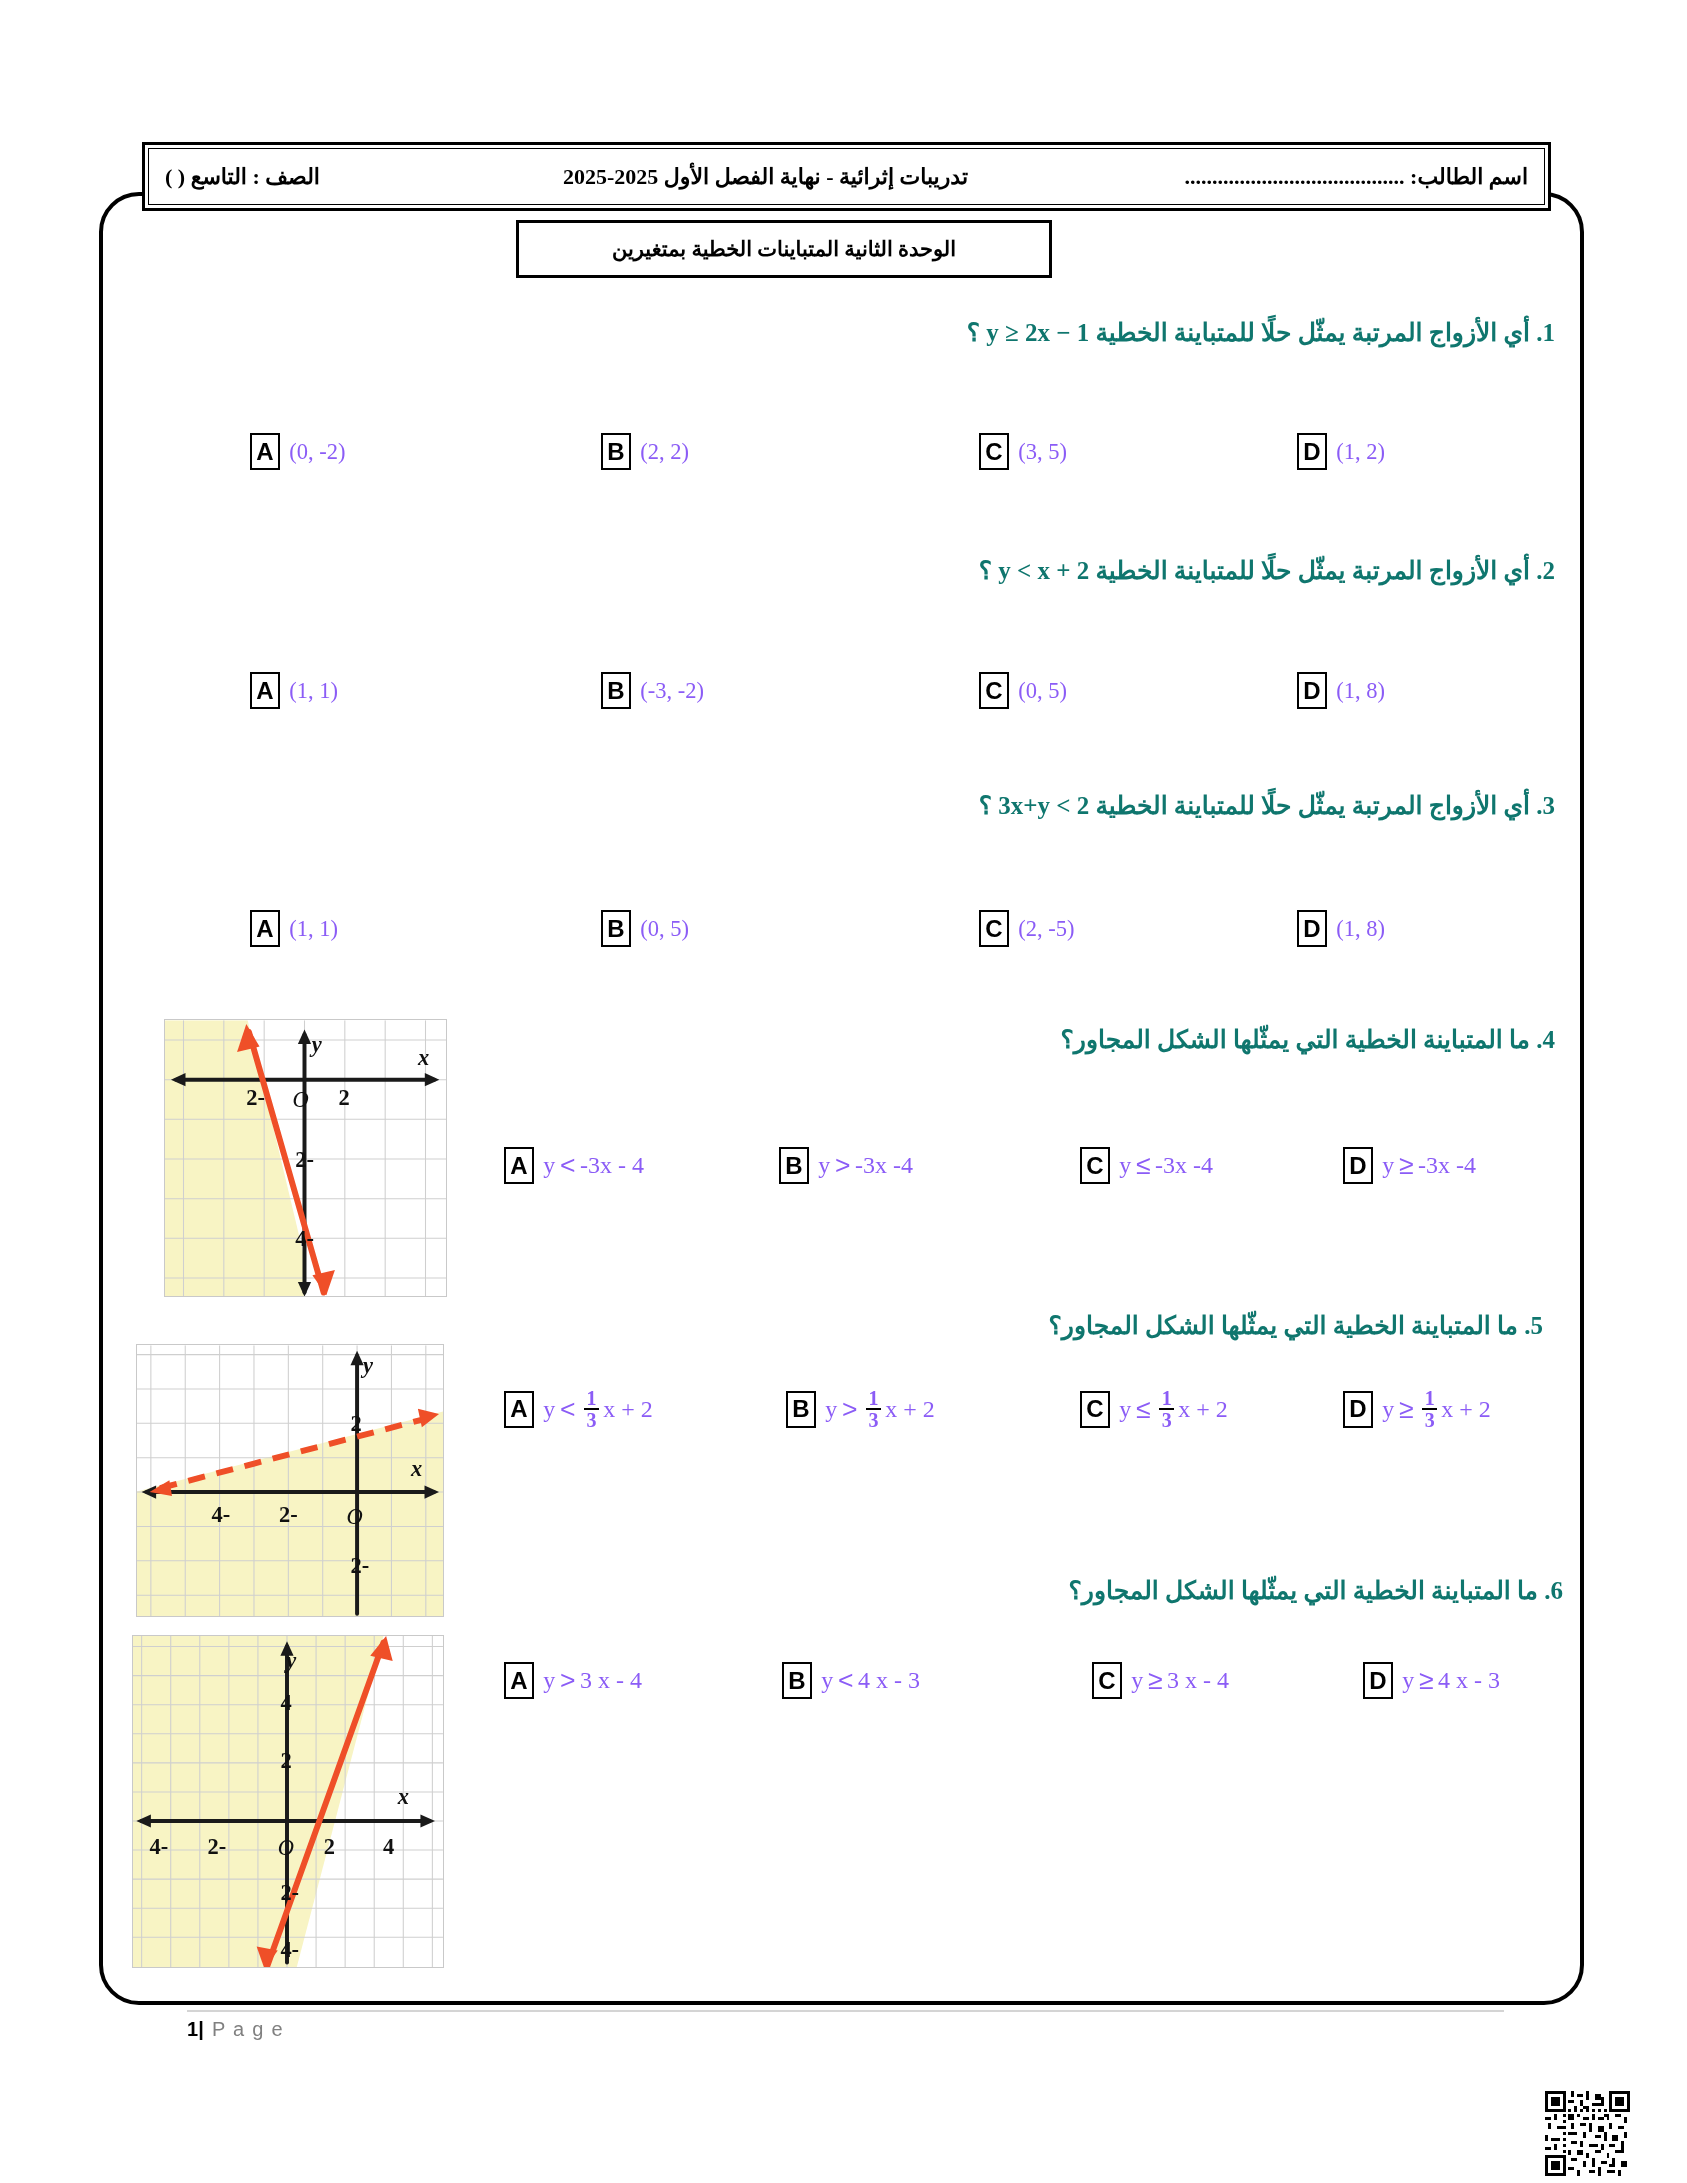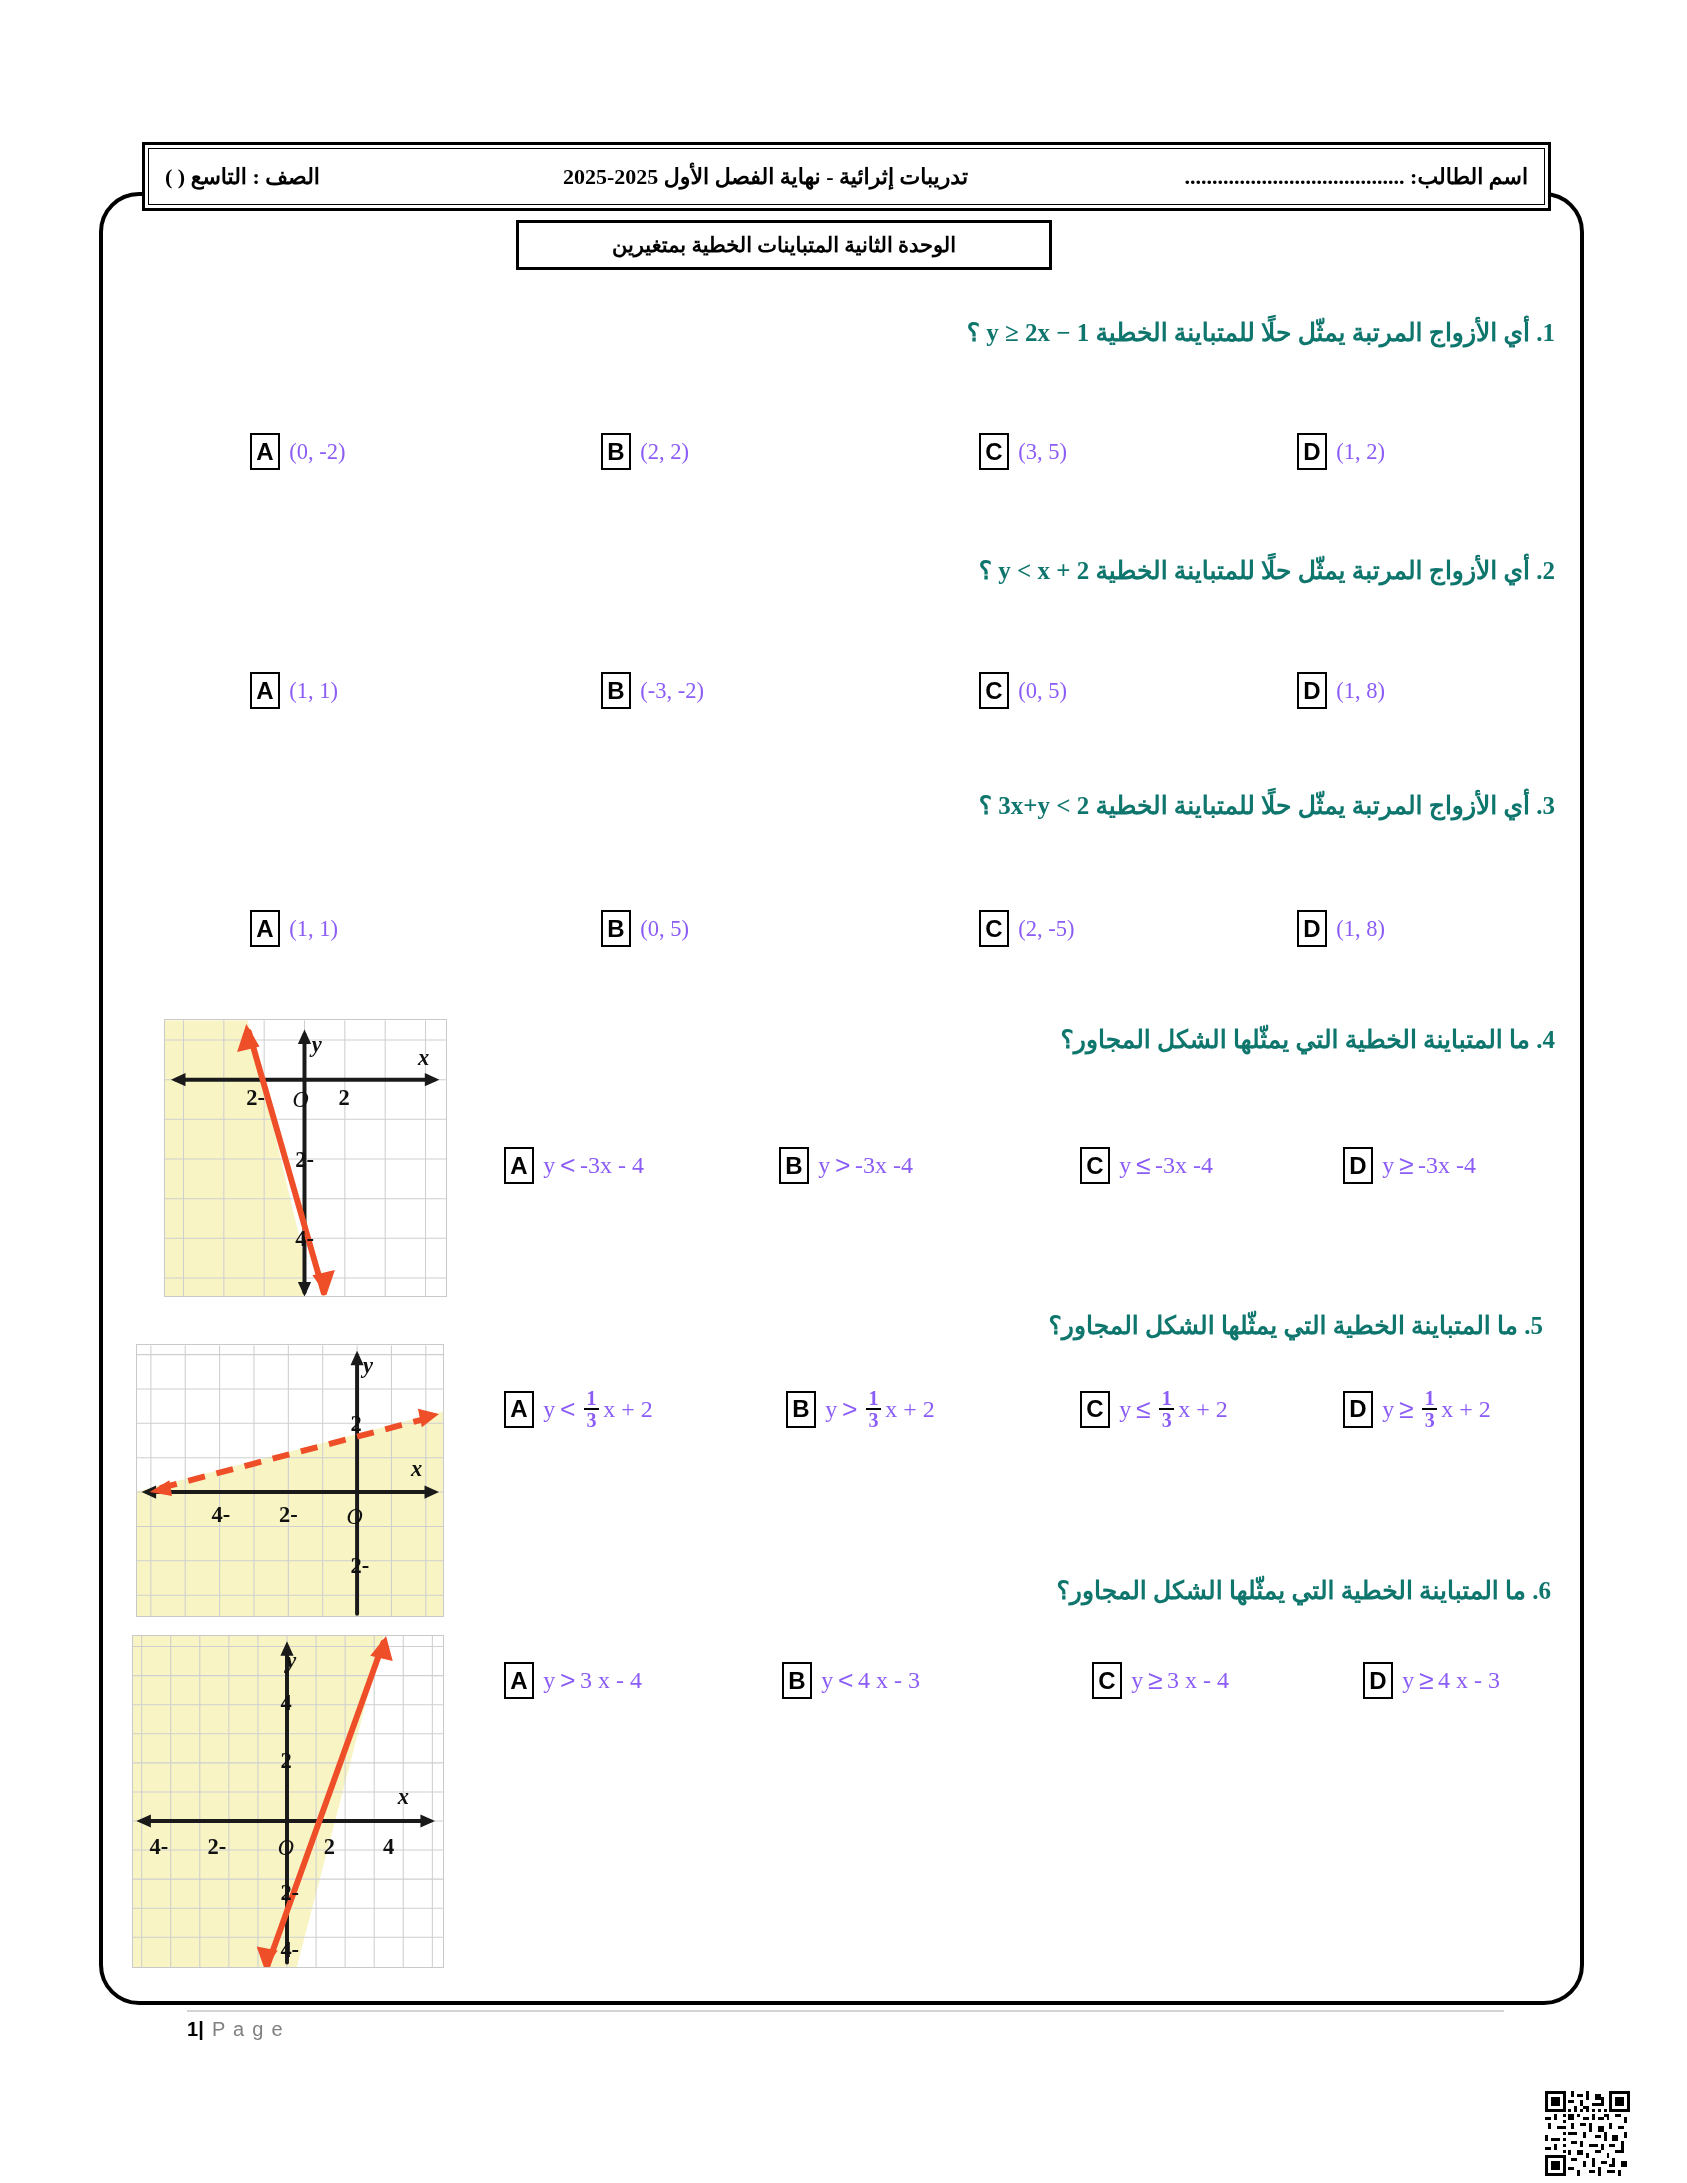--- a/index.html
+++ b/index.html
@@ -58,7 +58,7 @@
   .unit-box{
     position:absolute;
     left:516px; top:220px;
-    width:536px; height:50px;
+    width:536px; height:58px;
     border:3.3px solid #000;
     background:#fff;
     box-sizing:border-box;

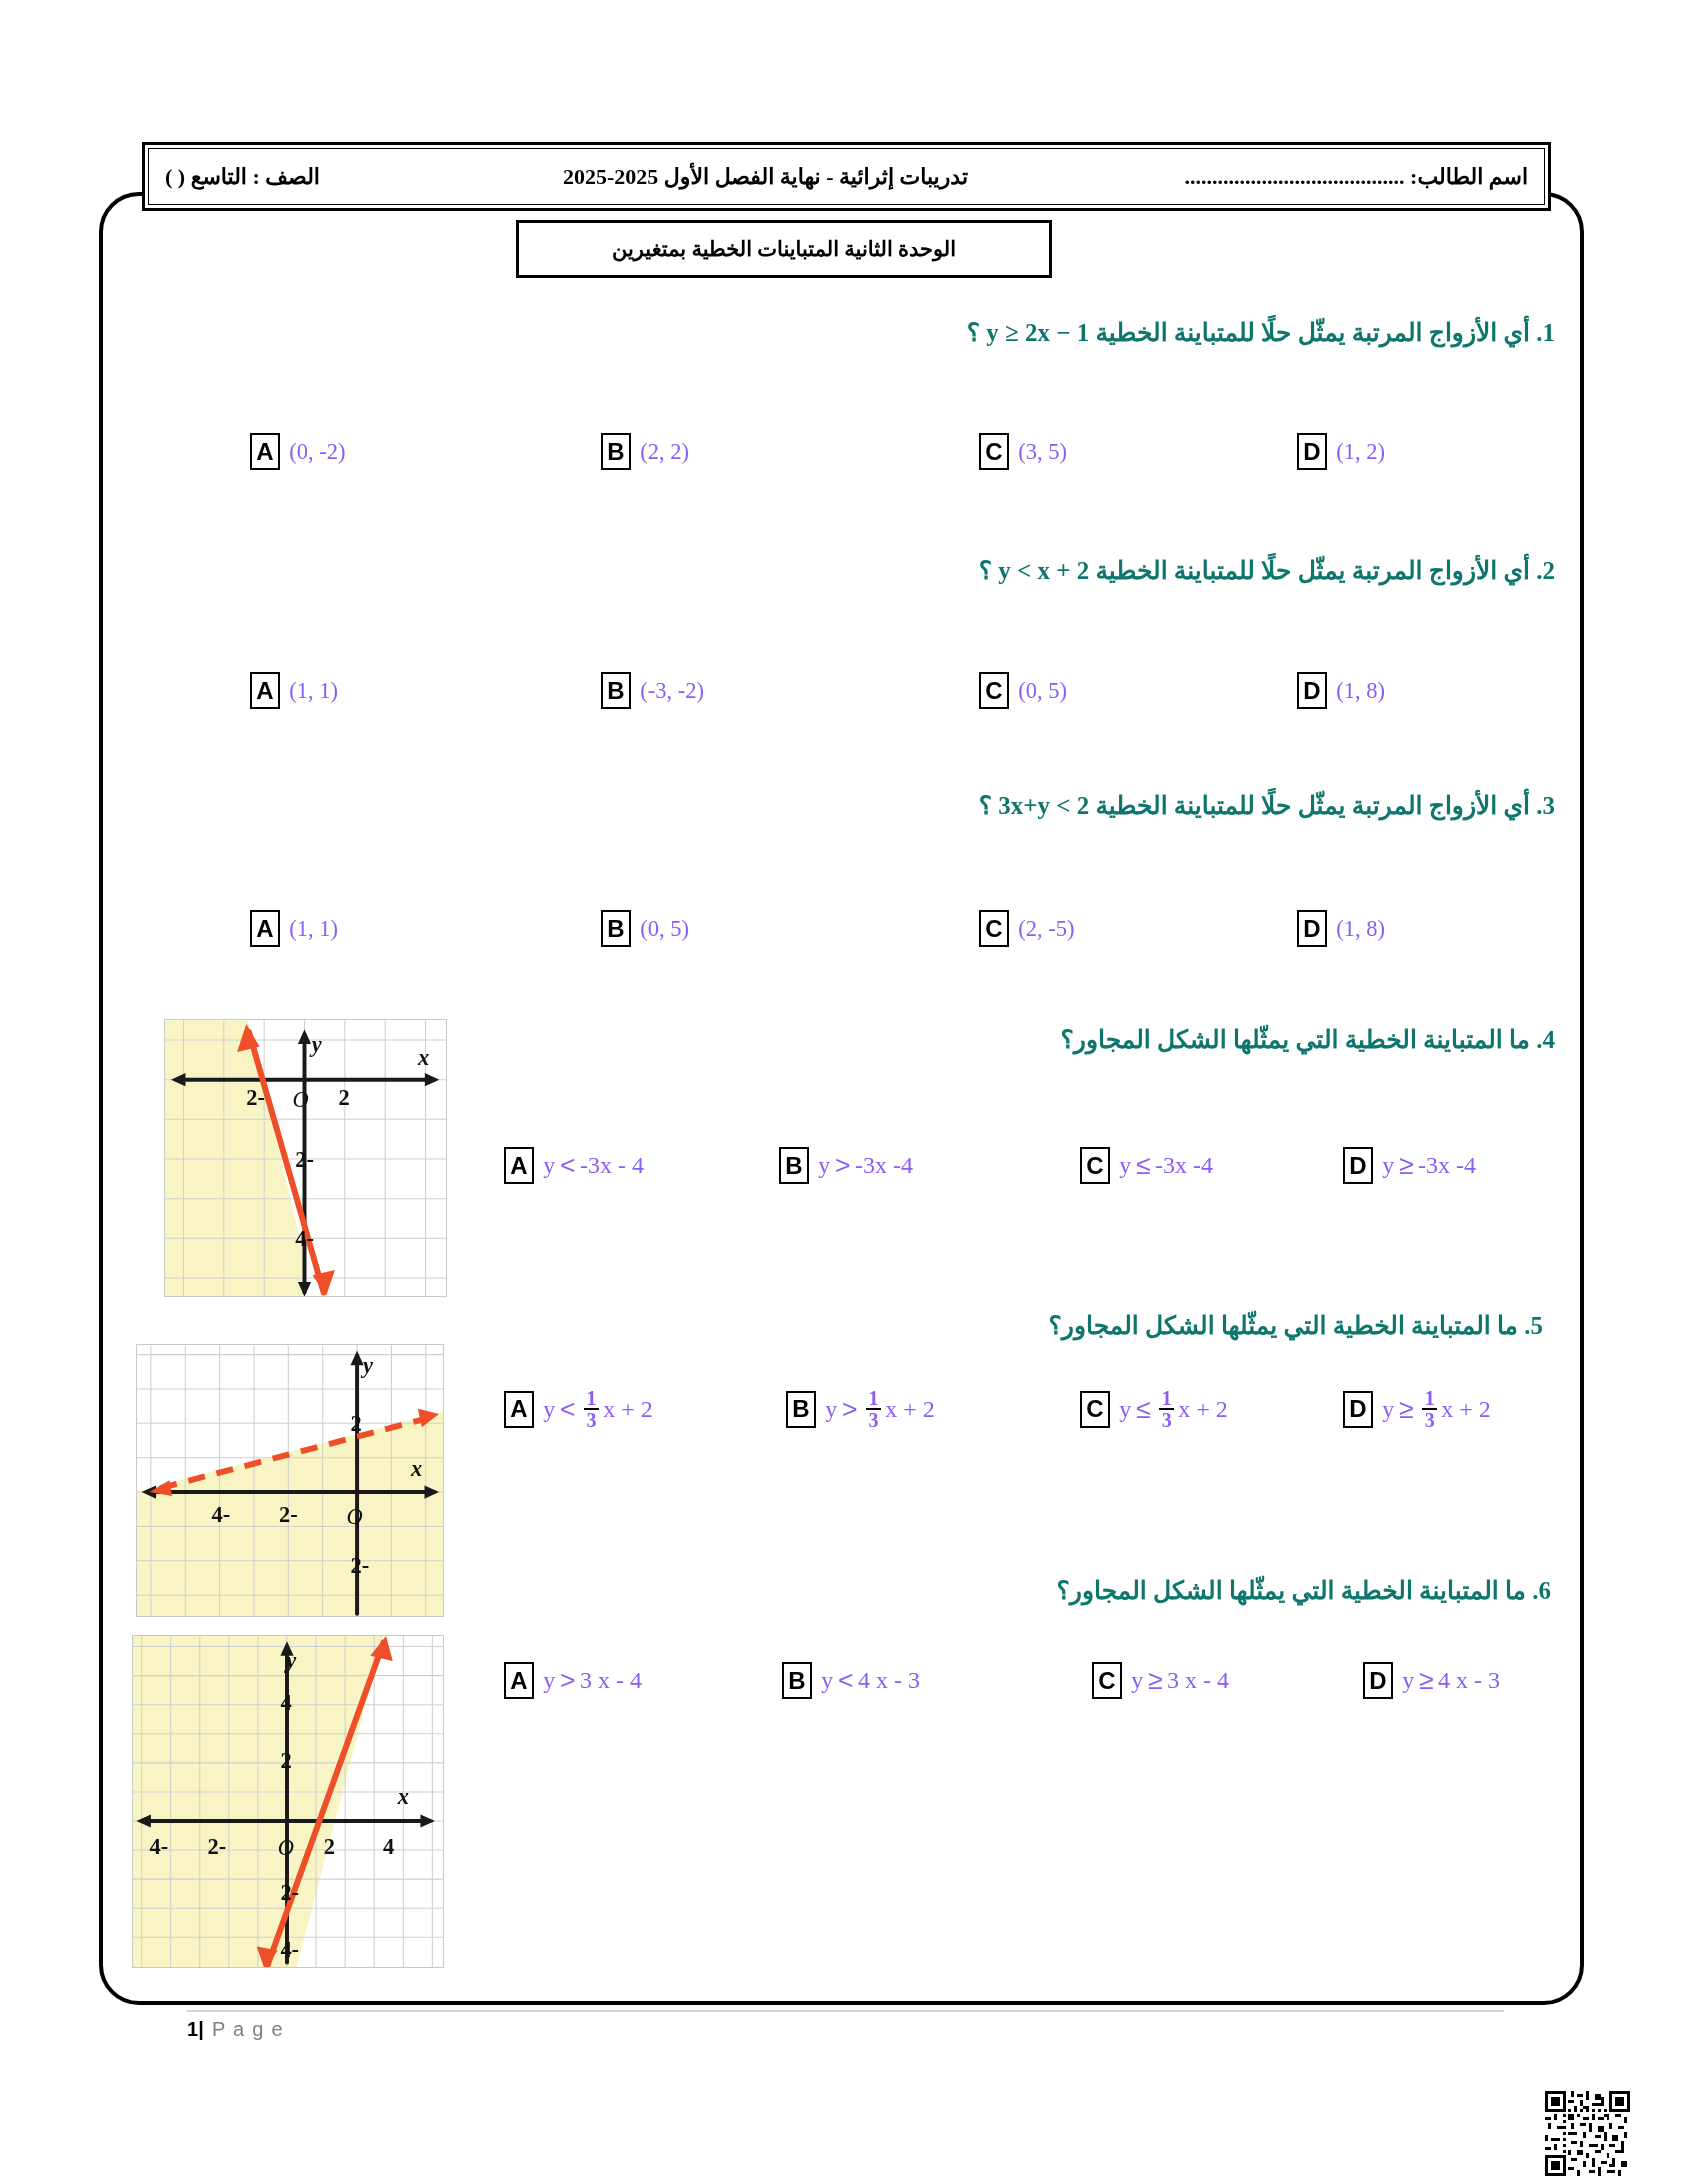--- a/index.html
+++ b/index.html
@@ -454,7 +454,7 @@
   </span>
 </div>
 
-<div class="q-text" style="right:136px; top:1576px;">
+<div class="q-text" style="right:124px; top:1576px;">
   <span>6.</span>
   <span>ما المتباينة الخطية التي يمثّلها الشكل المجاور؟</span>
 </div>

